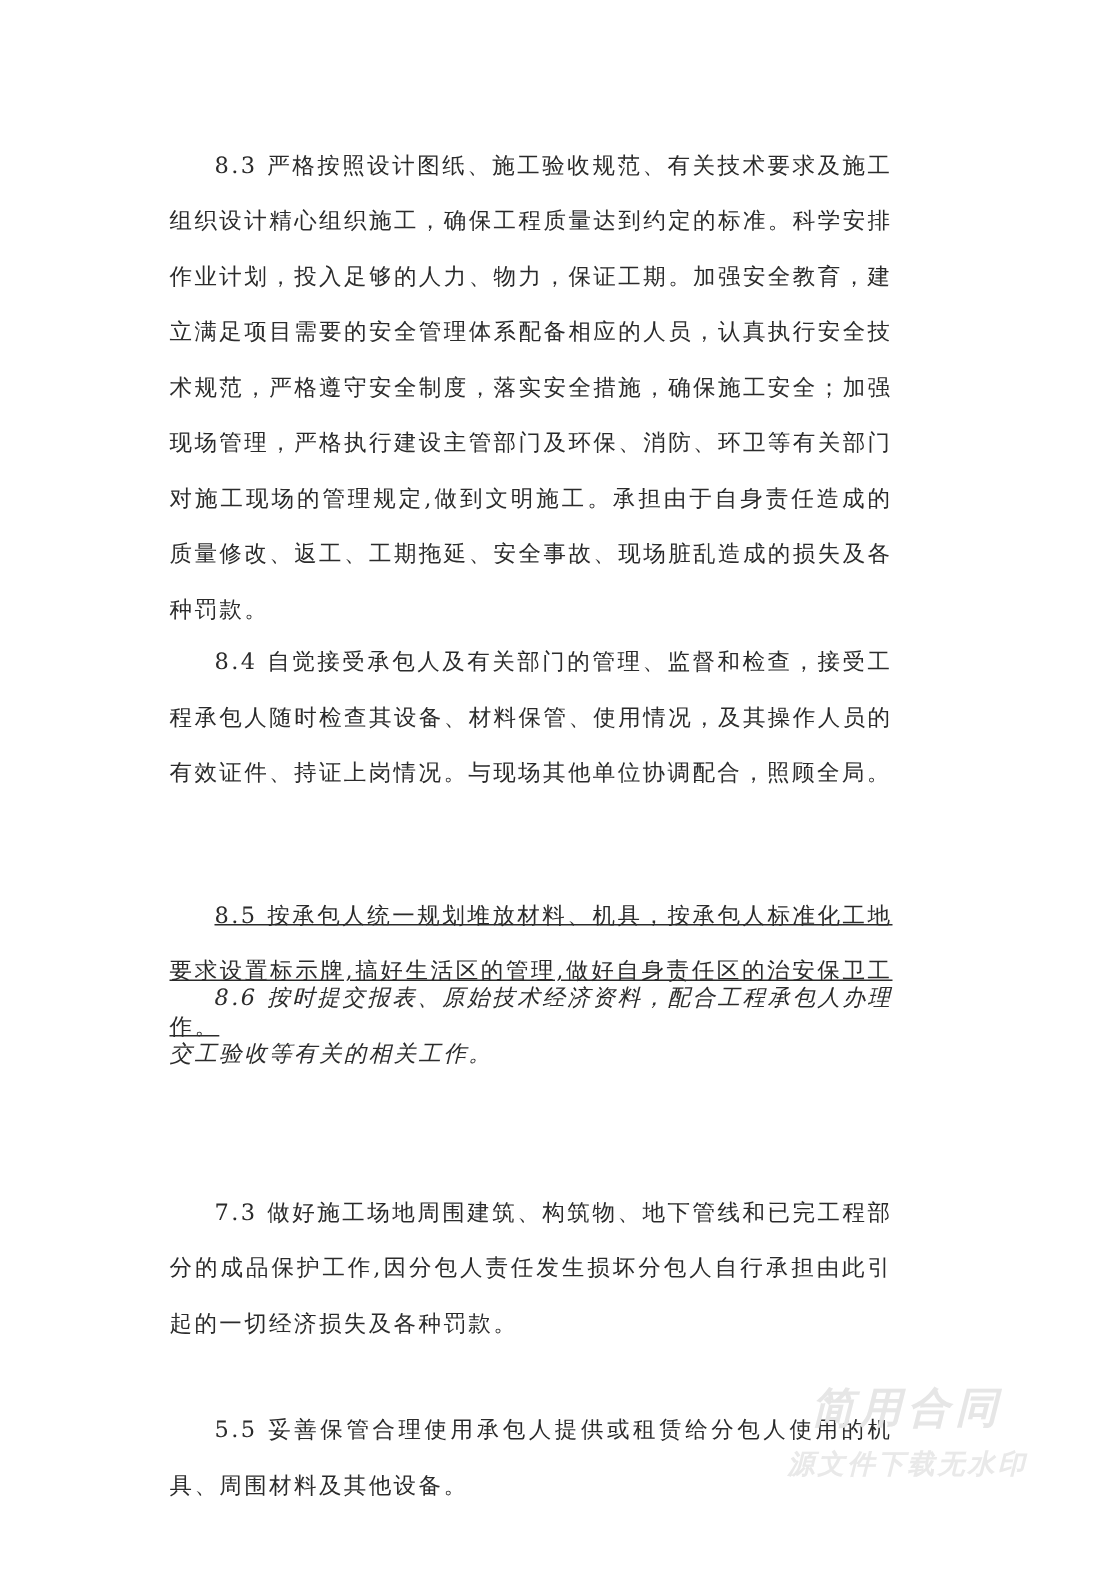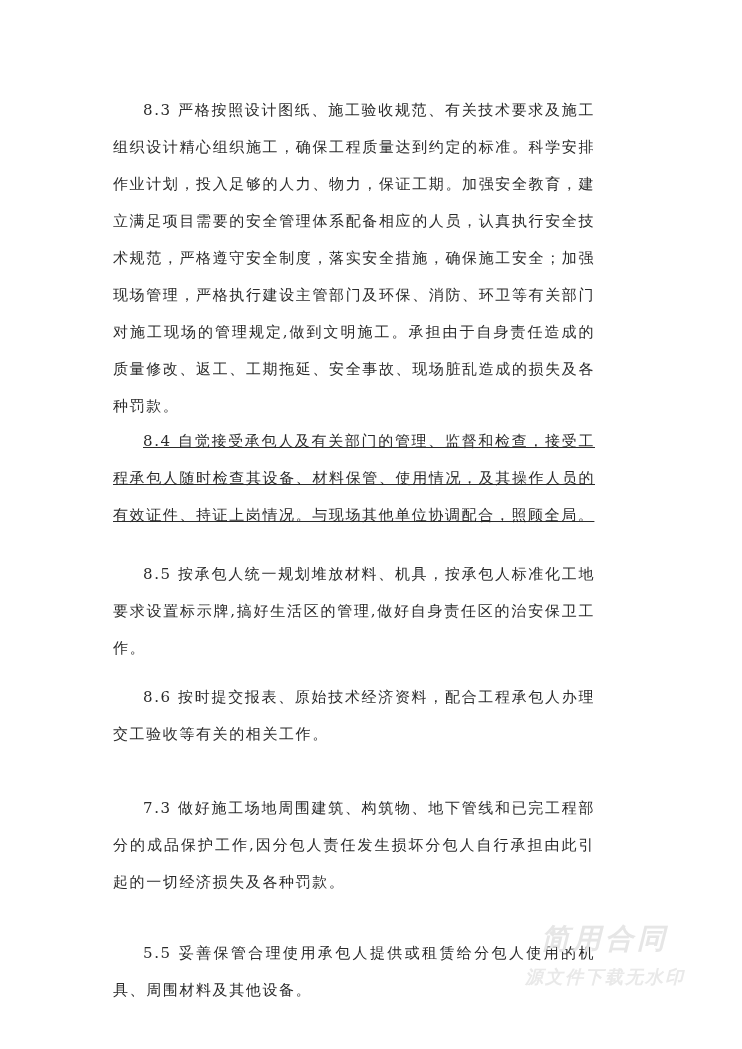--- a/index.html
+++ b/index.html
@@ -63,7 +63,7 @@
 
 <div class="page">
   <p class="para" style="top:92px;">8.3 严格按照设计图纸、施工验收规范、有关技术要求及施工组织设计精心组织施工，确保工程质量达到约定的标准。科学安排作业计划，投入足够的人力、物力，保证工期。加强安全教育，建立满足项目需要的安全管理体系配备相应的人员，认真执行安全技术规范，严格遵守安全制度，落实安全措施，确保施工安全；加强现场管理，严格执行建设主管部门及环保、消防、环卫等有关部门对施工现场的管理规定,做到文明施工。承担由于自身责任造成的质量修改、返工、工期拖延、安全事故、现场脏乱造成的损失及各种罚款。</p>
-  <p class="para" style="top:423px;text-decoration:underline;">8.4 自觉接受承包人及有关部门的管理、监督和检查，接受工程承包人随时检查其设备、材料保管、使用情况，及其操作人员的有效证件、持证上岗情况。与现场其他单位协调配合，照顾全局。</p>
+  <p class="para" style="top:423px;">8.4 自觉接受承包人及有关部门的管理、监督和检查，接受工程承包人随时检查其设备、材料保管、使用情况，及其操作人员的有效证件、持证上岗情况。与现场其他单位协调配合，照顾全局。</p>
   <p class="para" style="top:556px;">8.5 按承包人统一规划堆放材料、机具，按承包人标准化工地要求设置标示牌,搞好生活区的管理,做好自身责任区的治安保卫工作。</p>
   <p class="para" style="top:679px;">8.6 按时提交报表、原始技术经济资料，配合工程承包人办理交工验收等有关的相关工作。</p>
   <p class="para" style="top:790px;">7.3 做好施工场地周围建筑、构筑物、地下管线和已完工程部分的成品保护工作,因分包人责任发生损坏分包人自行承担由此引起的一切经济损失及各种罚款。</p>

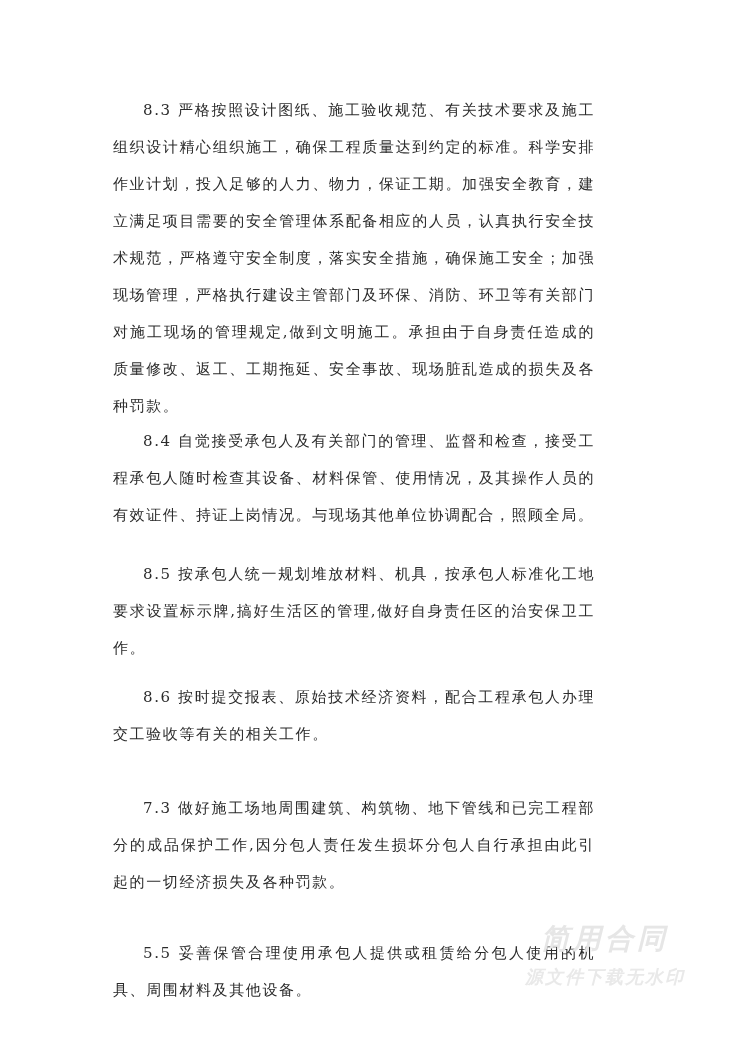--- a/index.html
+++ b/index.html
@@ -64,7 +64,7 @@
 <div class="page">
   <p class="para" style="top:92px;">8.3 严格按照设计图纸、施工验收规范、有关技术要求及施工组织设计精心组织施工，确保工程质量达到约定的标准。科学安排作业计划，投入足够的人力、物力，保证工期。加强安全教育，建立满足项目需要的安全管理体系配备相应的人员，认真执行安全技术规范，严格遵守安全制度，落实安全措施，确保施工安全；加强现场管理，严格执行建设主管部门及环保、消防、环卫等有关部门对施工现场的管理规定,做到文明施工。承担由于自身责任造成的质量修改、返工、工期拖延、安全事故、现场脏乱造成的损失及各种罚款。</p>
   <p class="para" style="top:423px;">8.4 自觉接受承包人及有关部门的管理、监督和检查，接受工程承包人随时检查其设备、材料保管、使用情况，及其操作人员的有效证件、持证上岗情况。与现场其他单位协调配合，照顾全局。</p>
-  <p class="para" style="top:556px;">8.5 按承包人统一规划堆放材料、机具，按承包人标准化工地要求设置标示牌,搞好生活区的管理,做好自身责任区的治安保卫工作。</p>
+  <p class="para" style="top:592px;text-decoration:underline;">8.5 按承包人统一规划堆放材料、机具，按承包人标准化工地要求设置标示牌,搞好生活区的管理,做好自身责任区的治安保卫工作。</p>
   <p class="para" style="top:679px;">8.6 按时提交报表、原始技术经济资料，配合工程承包人办理交工验收等有关的相关工作。</p>
   <p class="para" style="top:790px;">7.3 做好施工场地周围建筑、构筑物、地下管线和已完工程部分的成品保护工作,因分包人责任发生损坏分包人自行承担由此引起的一切经济损失及各种罚款。</p>
   <p class="para" style="top:935px;">5.5 妥善保管合理使用承包人提供或租赁给分包人使用的机具、周围材料及其他设备。</p>

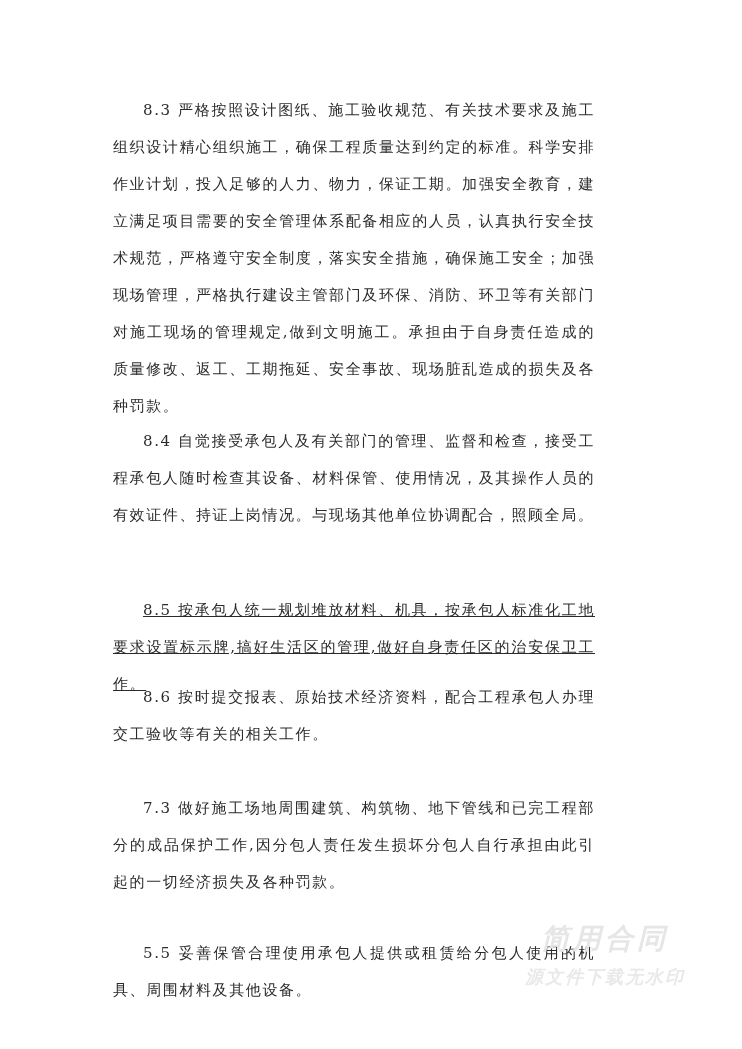--- a/index.html
+++ b/index.html
@@ -65,7 +65,7 @@
   <p class="para" style="top:92px;">8.3 严格按照设计图纸、施工验收规范、有关技术要求及施工组织设计精心组织施工，确保工程质量达到约定的标准。科学安排作业计划，投入足够的人力、物力，保证工期。加强安全教育，建立满足项目需要的安全管理体系配备相应的人员，认真执行安全技术规范，严格遵守安全制度，落实安全措施，确保施工安全；加强现场管理，严格执行建设主管部门及环保、消防、环卫等有关部门对施工现场的管理规定,做到文明施工。承担由于自身责任造成的质量修改、返工、工期拖延、安全事故、现场脏乱造成的损失及各种罚款。</p>
   <p class="para" style="top:423px;">8.4 自觉接受承包人及有关部门的管理、监督和检查，接受工程承包人随时检查其设备、材料保管、使用情况，及其操作人员的有效证件、持证上岗情况。与现场其他单位协调配合，照顾全局。</p>
   <p class="para" style="top:592px;text-decoration:underline;">8.5 按承包人统一规划堆放材料、机具，按承包人标准化工地要求设置标示牌,搞好生活区的管理,做好自身责任区的治安保卫工作。</p>
-  <p class="para" style="top:679px;">8.6 按时提交报表、原始技术经济资料，配合工程承包人办理交工验收等有关的相关工作。</p>
+  <p class="para" style="top:647px;font-style:italic;">8.6 按时提交报表、原始技术经济资料，配合工程承包人办理交工验收等有关的相关工作。</p>
   <p class="para" style="top:790px;">7.3 做好施工场地周围建筑、构筑物、地下管线和已完工程部分的成品保护工作,因分包人责任发生损坏分包人自行承担由此引起的一切经济损失及各种罚款。</p>
   <p class="para" style="top:935px;">5.5 妥善保管合理使用承包人提供或租赁给分包人使用的机具、周围材料及其他设备。</p>
 </div>

